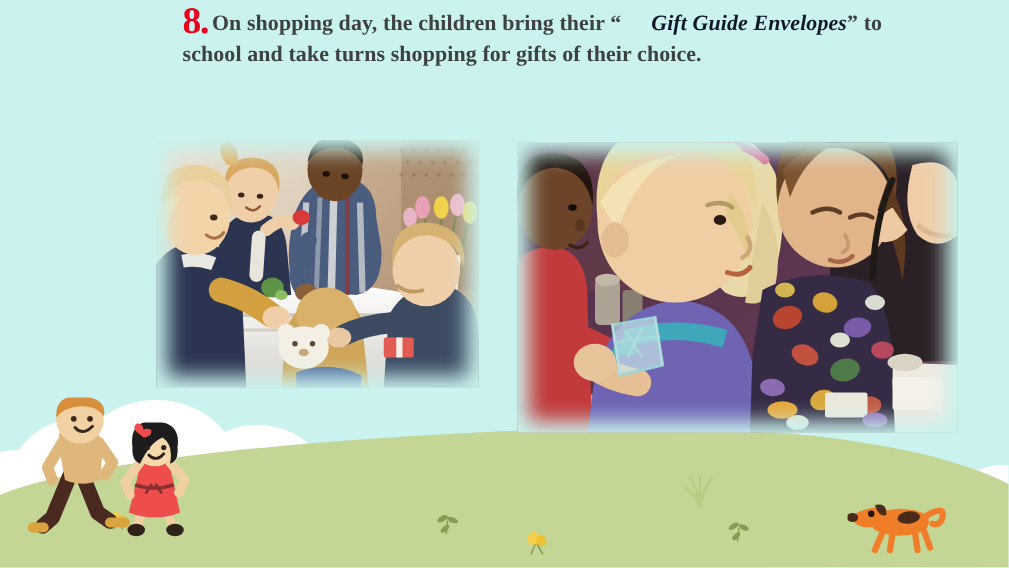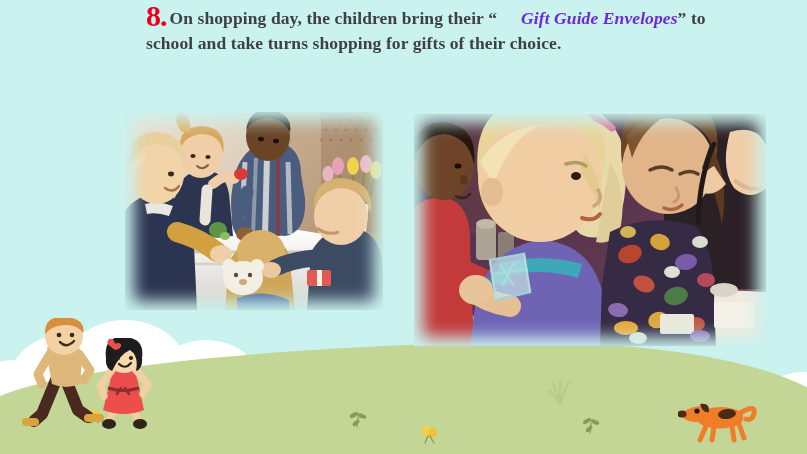--- a/index.html
+++ b/index.html
@@ -46,7 +46,7 @@
     letter-spacing:-1px;
   }
   .hl{
-    color:#6d28d9;
+    color:#0f172a;
     font-style:italic;
     font-weight:bold;
     padding-left:24px;

